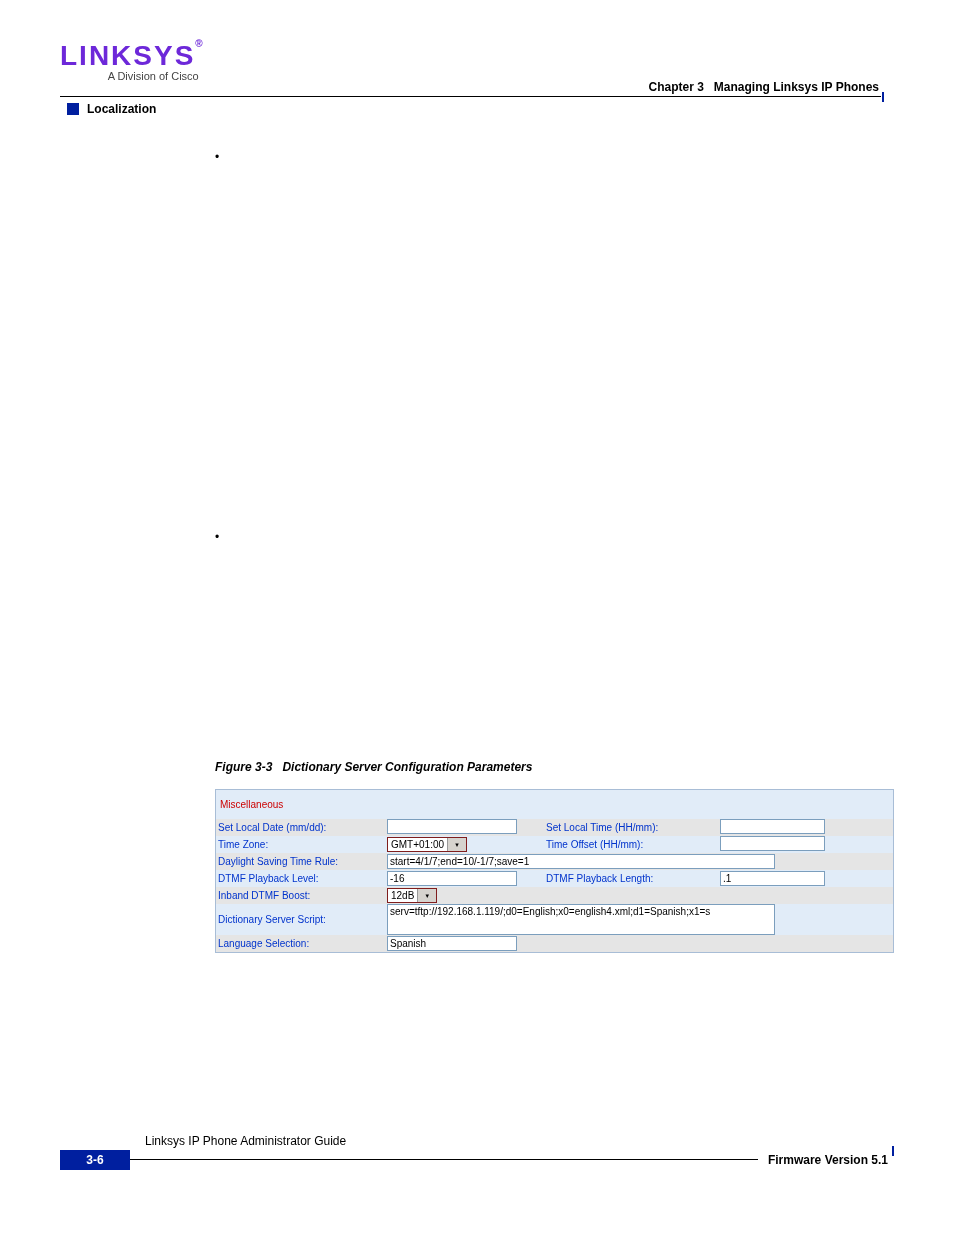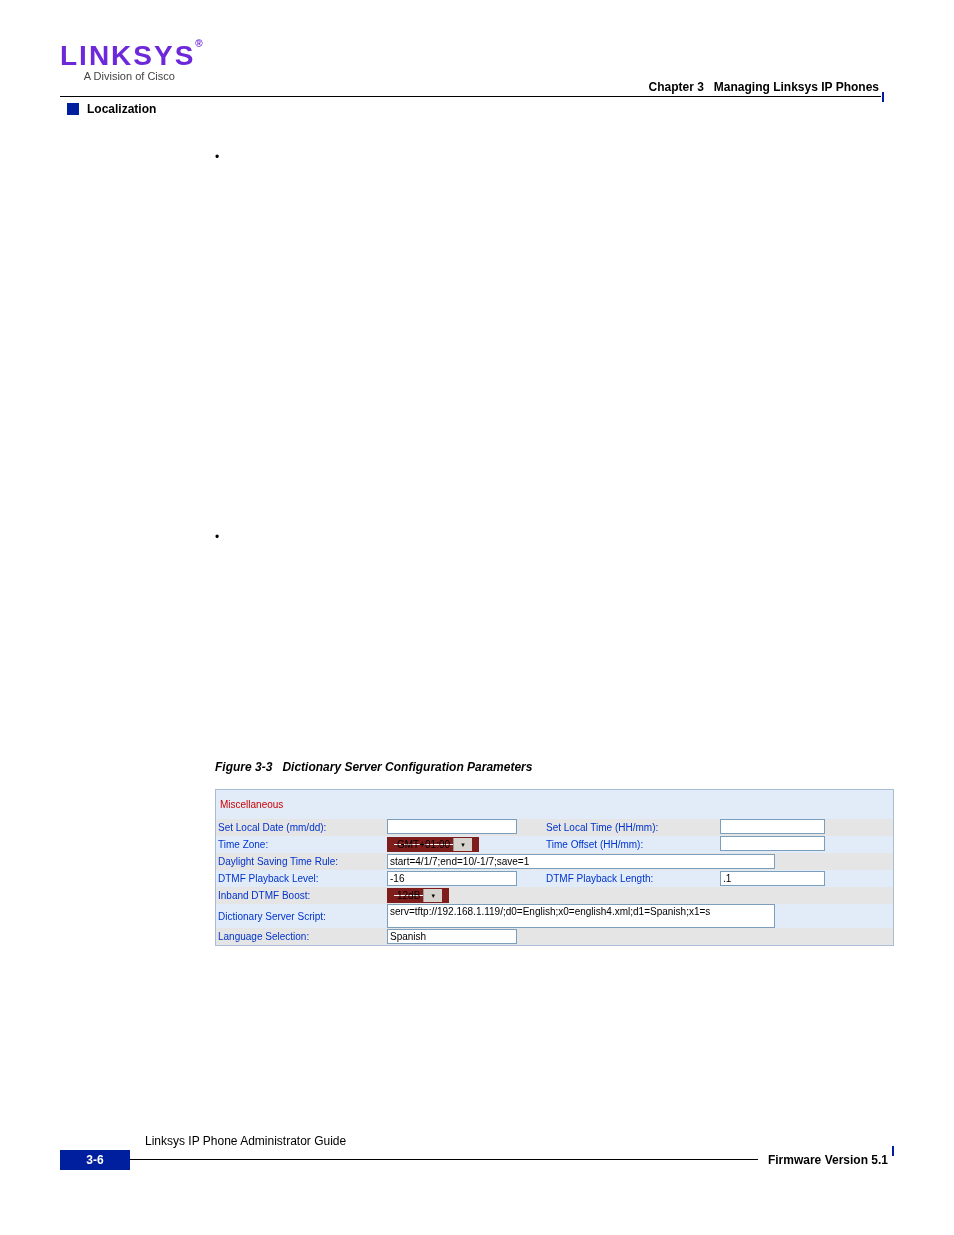--- a/index.html
+++ b/index.html
@@ -8,7 +8,7 @@
   .logo{position:absolute;left:0;top:0}
   .logo-word{font-family:Arial,sans-serif;font-weight:900;font-size:28px;letter-spacing:2px;color:#6d28d9;position:relative}
   .logo-word sup{font-size:10px;vertical-align:top;position:relative;top:-2px}
-  .logo-sub{font-size:11px;color:#444;text-align:center;padding-right:6px;margin-top:-2px}
+  .logo-sub{font-size:11px;color:#444;text-align:right;padding-right:6px;margin-top:-2px}
   .chap{position:absolute;right:15px;top:40px;font-size:12px;font-weight:bold}
   .chap-line{position:absolute;left:0;right:13px;top:56px;border-top:1px solid #000}
   .chap-tick{position:absolute;right:10px;top:52px;width:0;height:10px;border-left:2px solid #001f9f}

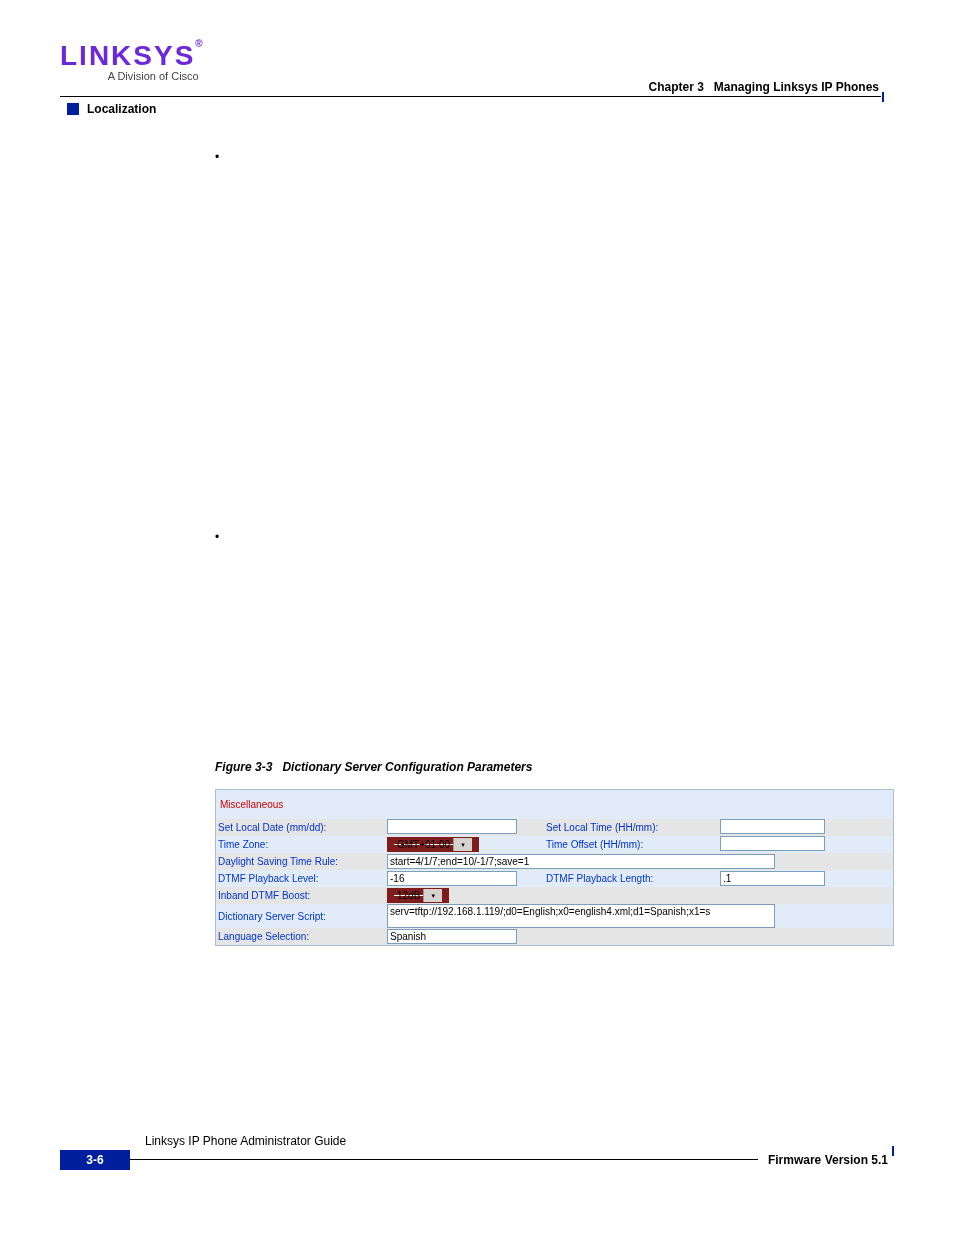--- a/index.html
+++ b/index.html
@@ -33,7 +33,7 @@
   .inp{display:inline-block;background:#fff;border:1px solid #7b9ebd;box-sizing:border-box}
   .inp-m{width:130px;height:15px}
   .inp-s{width:105px;height:15px}
-  .dd{display:inline-flex;align-items:center;background:#fff;border:7px solid #7f1d1d;height:15px;box-sizing:border-box}
+  .dd{display:inline-flex;align-items:center;background:#fff;border:1px solid #7f1d1d;height:15px;box-sizing:border-box}
   .dd span{padding:0 3px;font-size:10px}
   .dd .arrow{width:12px;height:13px;background:#d6d3ce;border-left:1px solid #999;display:flex;align-items:center;justify-content:center;font-size:7px;color:#000}
   .ftr{position:absolute;left:60px;right:60px;bottom:20px}

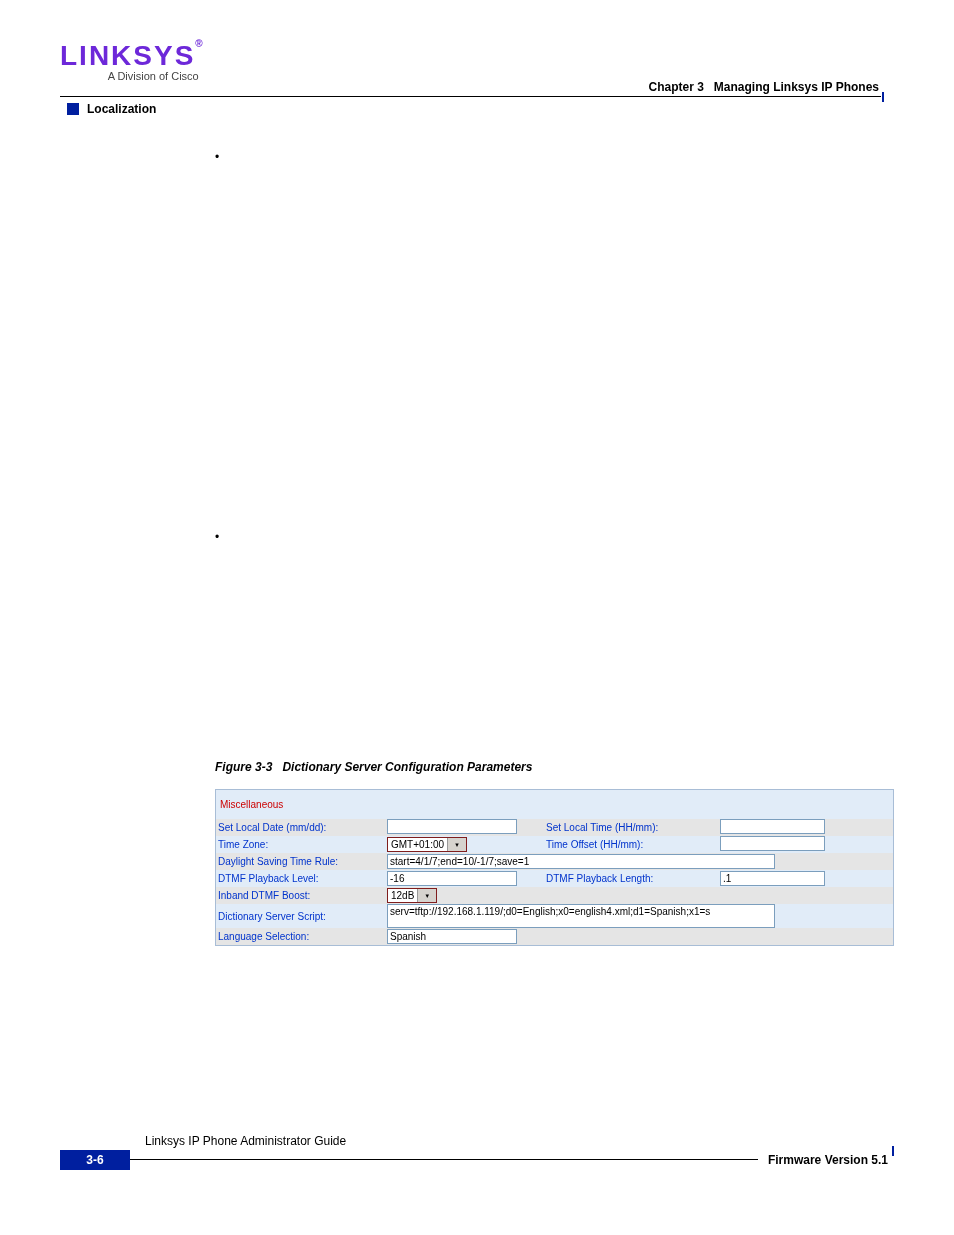--- a/index.html
+++ b/index.html
@@ -122,7 +122,7 @@
 
       <div class="fig-row row-a">
         <div class="lbl">Dictionary Server Script:</div>
-        <div class="val val-wide"><span class="inp" style="width:388px;height:24px;padding:0 2px;font-size:10px;line-height:14px">serv=tftp://192.168.1.119/;d0=English;x0=english4.xml;d1=Spanish;x1=s</span></div>
+        <div class="val val-wide"><span class="inp" style="width:388px;height:31px;padding:0 2px;font-size:10px;line-height:14px">serv=tftp://192.168.1.119/;d0=English;x0=english4.xml;d1=Spanish;x1=s</span></div>
       </div>
 
       <div class="fig-row row-b">

